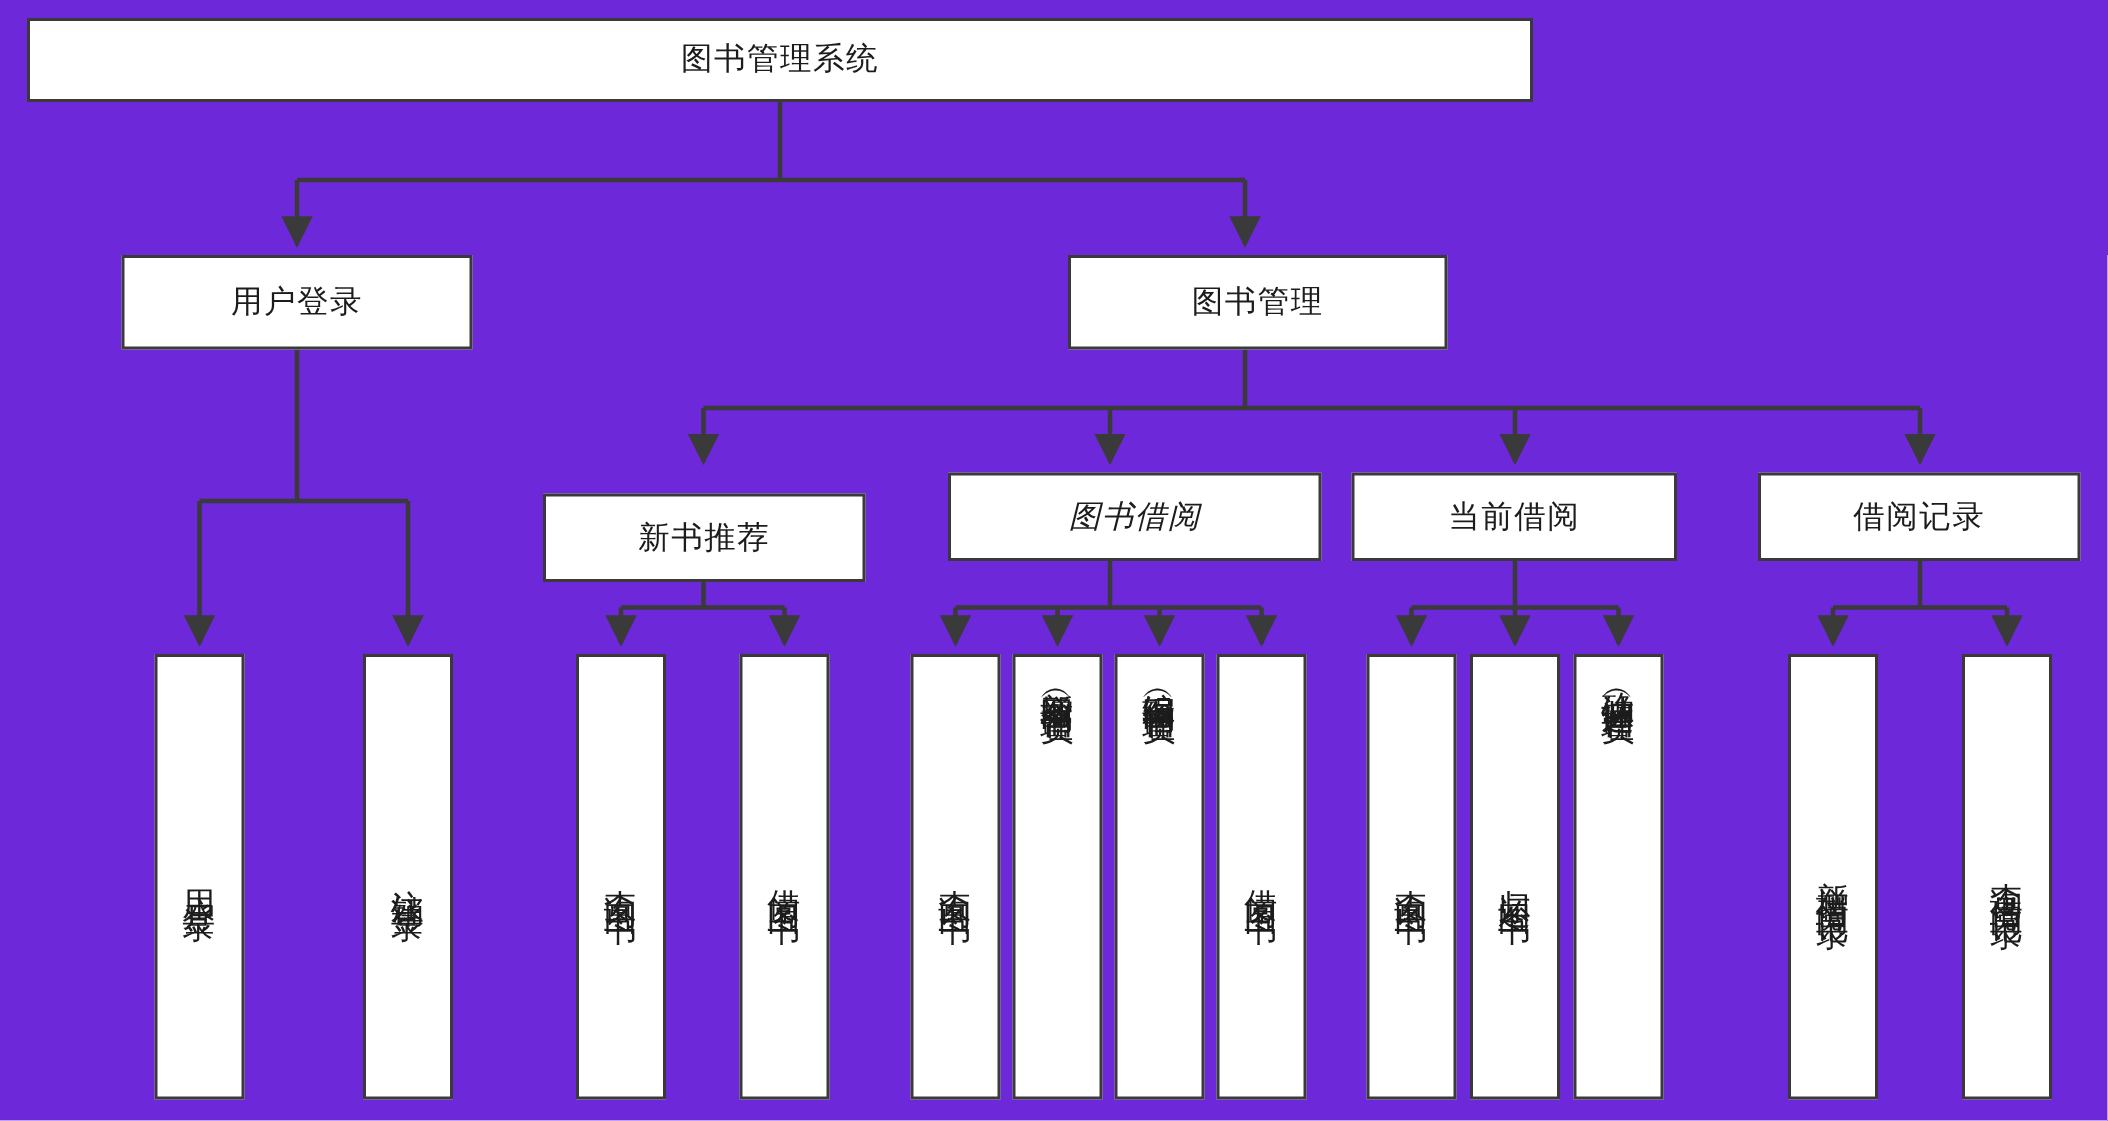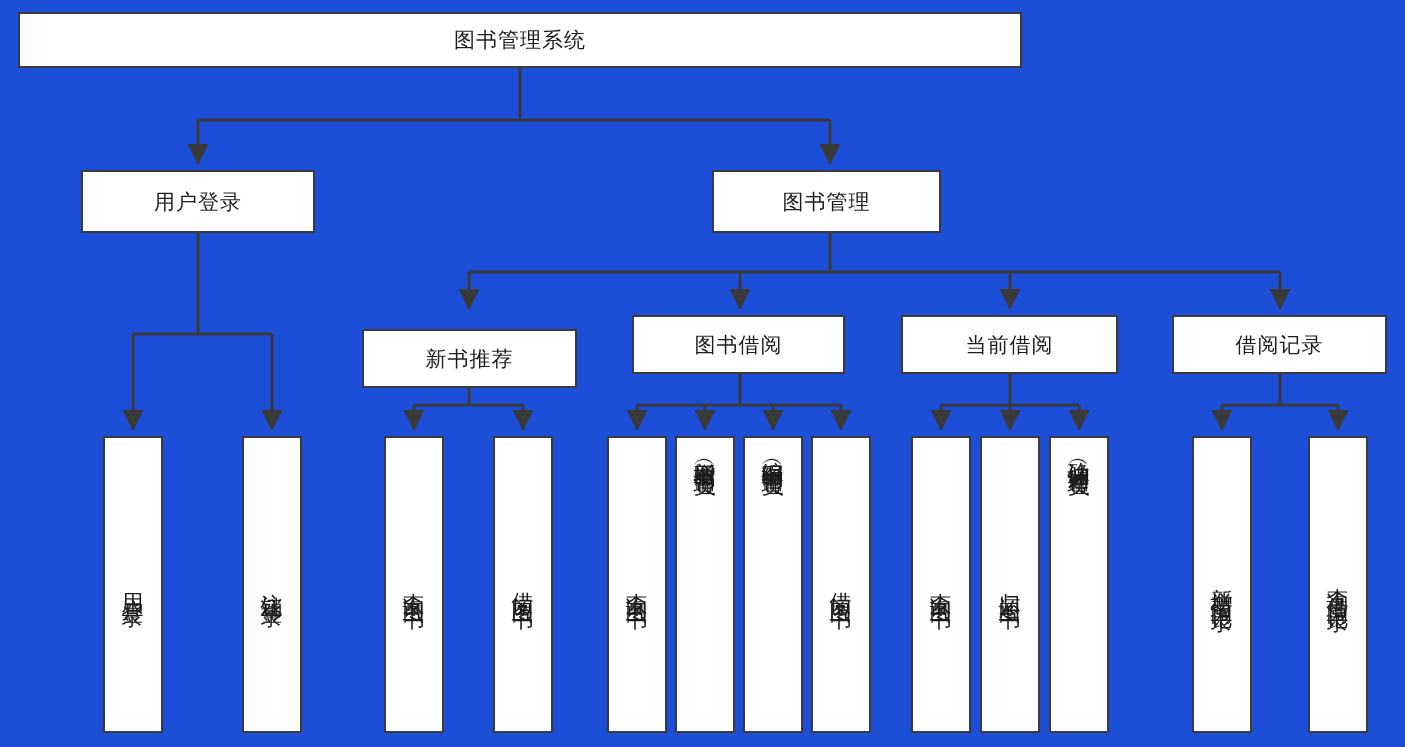--- a/index.html
+++ b/index.html
@@ -15,7 +15,7 @@
     position: relative;
     width: 1405px;
     height: 747px;
-    background: #1d4ed8;
+    background: #6d28d9;
     overflow: hidden;
   }
   #edge-layer {

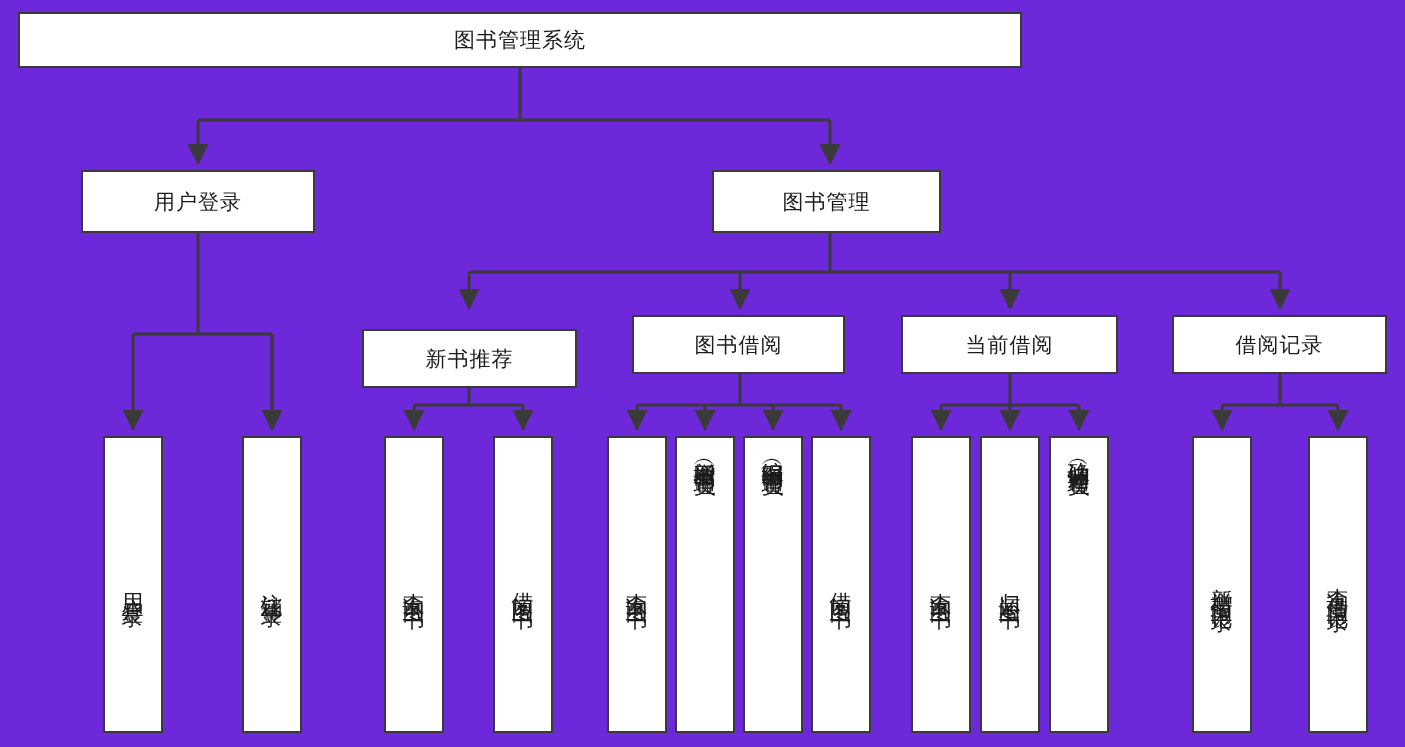--- a/index.html
+++ b/index.html
@@ -135,7 +135,7 @@
     <span>用户登录</span>
   </div>
 
-  <div class="node horizontal" style="left:712px; top:170px; width:229px; height:63px;">
+  <div class="node horizontal" style="left:712px; top:170px; width:253px; height:63px;">
     <span>图书管理</span>
   </div>
 

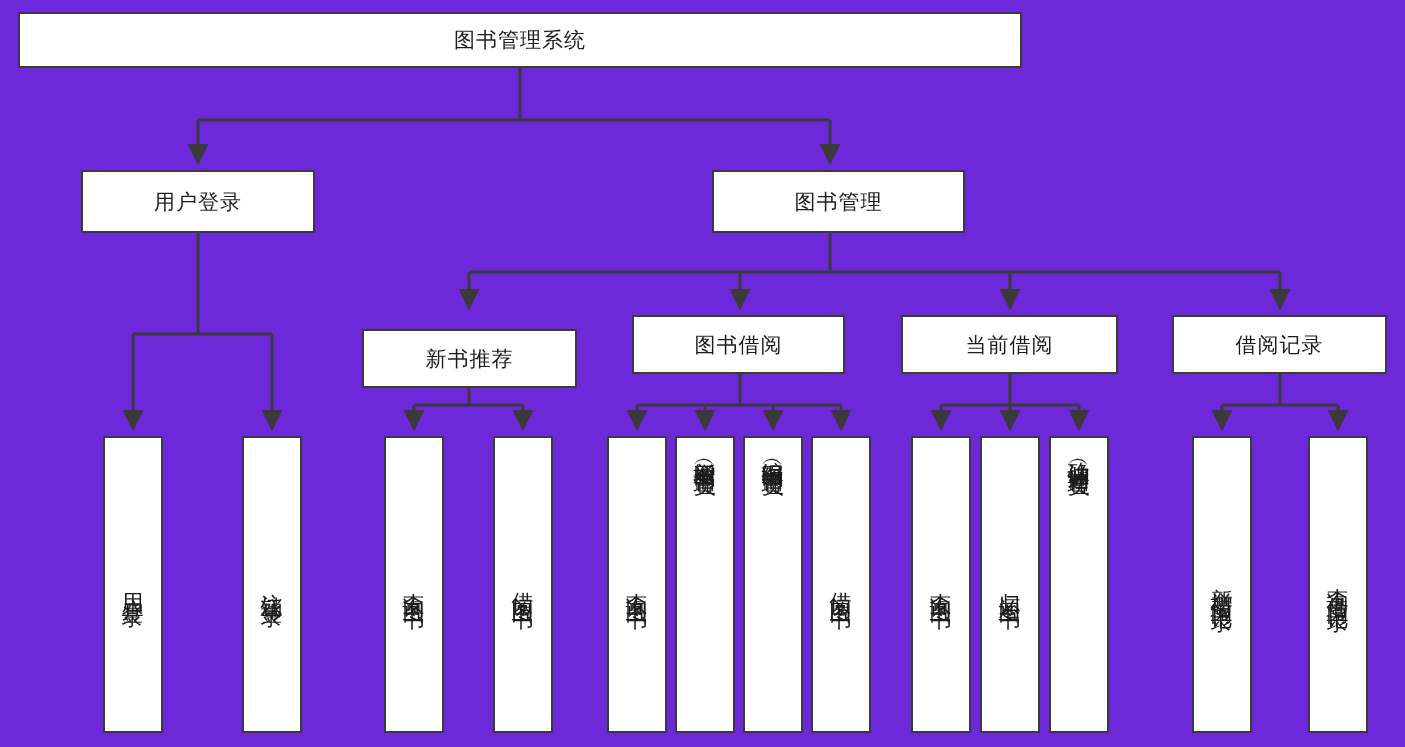--- a/index.html
+++ b/index.html
@@ -143,7 +143,7 @@
     <span>新书推荐</span>
   </div>
 
-  <div class="node horizontal" style="left:632px; top:315px; width:213px; height:59px;">
+  <div class="node horizontal" style="left:632px; top:315px; width:249px; height:59px;font-style:italic;">
     <span>图书借阅</span>
   </div>
 

